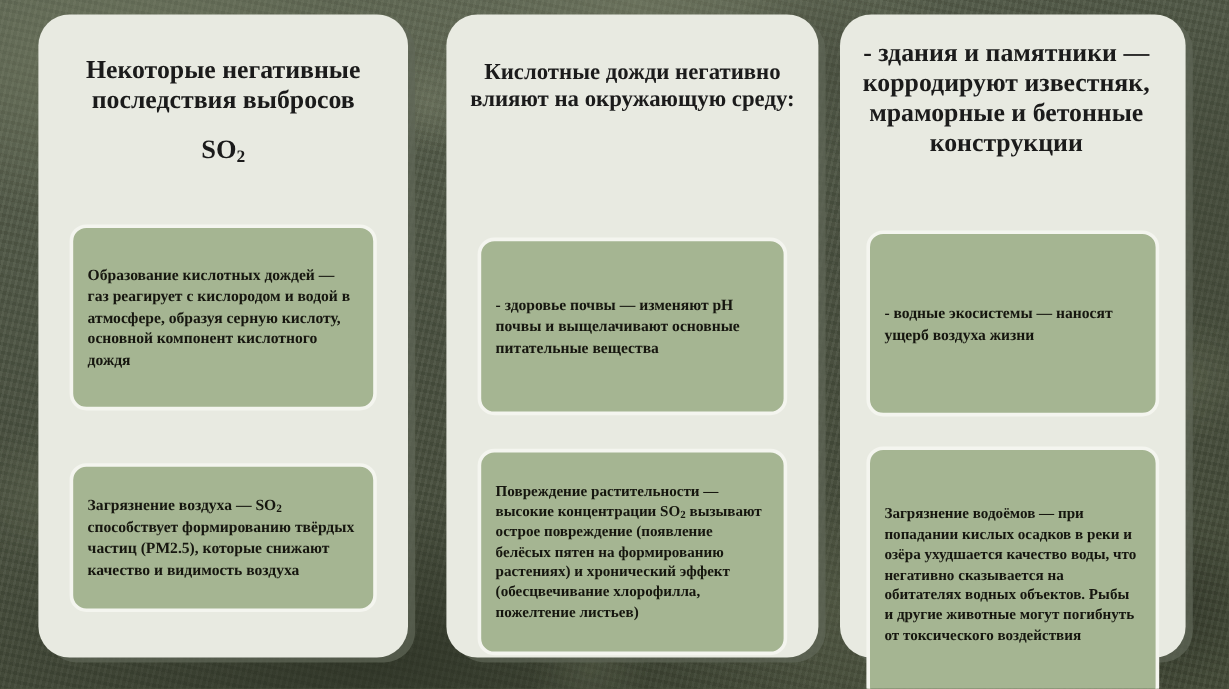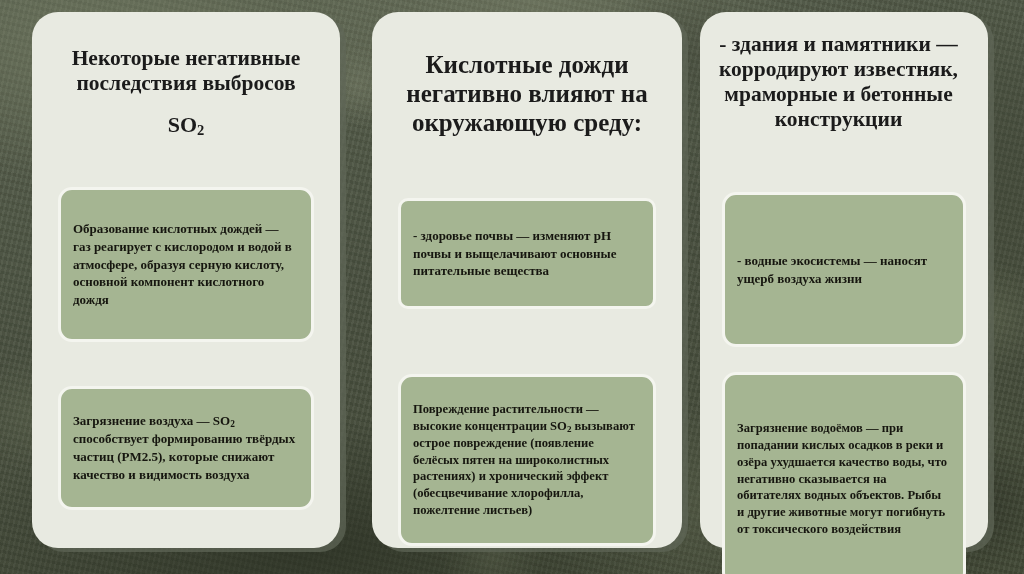--- a/index.html
+++ b/index.html
@@ -77,7 +77,7 @@
     font-size: 21.5px;
   }
   .panel-1 .panel-title { padding-top: 34px; font-size: 21.5px; }
-  .panel-2 .panel-title { padding-top: 38px; font-size: 25px; }
+  .panel-2 .panel-title { padding-top: 38px; font-size: 19px; }
   .panel-3 .panel-title { padding-top: 20px; font-size: 21.5px; padding-left: 8px; padding-right: 19px; }
 
   .panel-title .formula {

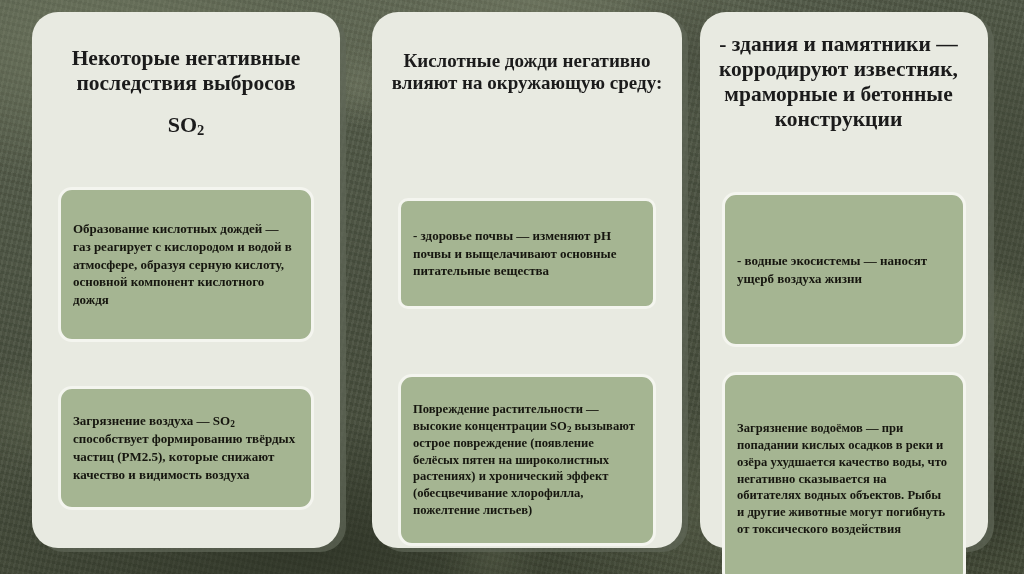--- a/index.html
+++ b/index.html
@@ -124,7 +124,7 @@
   .panel-1 .box-a { top: 175px; height: 155px; }
   .panel-1 .box-b { top: 362px; height: 124px; margin-top: 12px; }
   
-  .panel-2 .box-a { top: 186px; height: 111px; border-radius: 10px; }
+  .panel-2 .box-a { top: 186px; height: 148px; }
   .panel-2 .box-b { top: 362px; height: 172px; }
   
   .panel-3 .box-a { top: 180px; height: 155px; left: 22px; right: 22px; }

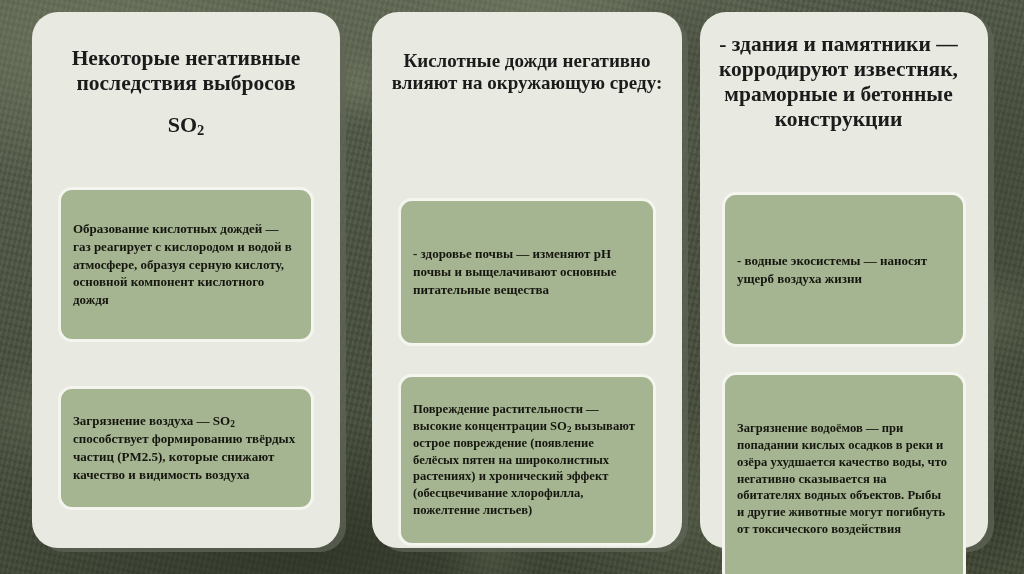--- a/index.html
+++ b/index.html
@@ -160,7 +160,7 @@
         <p class="box-text">- здоровье почвы — изменяют pH почвы и выщелачивают основные питательные вещества</p>
       </div>
       <div class="box box-b">
-        <p class="box-text"><span>Повреждение растительности — высокие концентрации SO</span><sub>2</sub><span> вызывают острое повреждение (появление белёсых пятен на широколистных растениях) и хронический эффект (обесцвечивание хлорофилла, пожелтение листьев)</span></p>
+        <p class="box-text"><span>Повреждение растительности — высокие концентрации SO</span><sub>2</sub><span> вызывают острое повреждение (появление белёсых пятен на формированию растениях) и хронический эффект (обесцвечивание хлорофилла, пожелтение листьев)</span></p>
       </div>
     </div>
 

